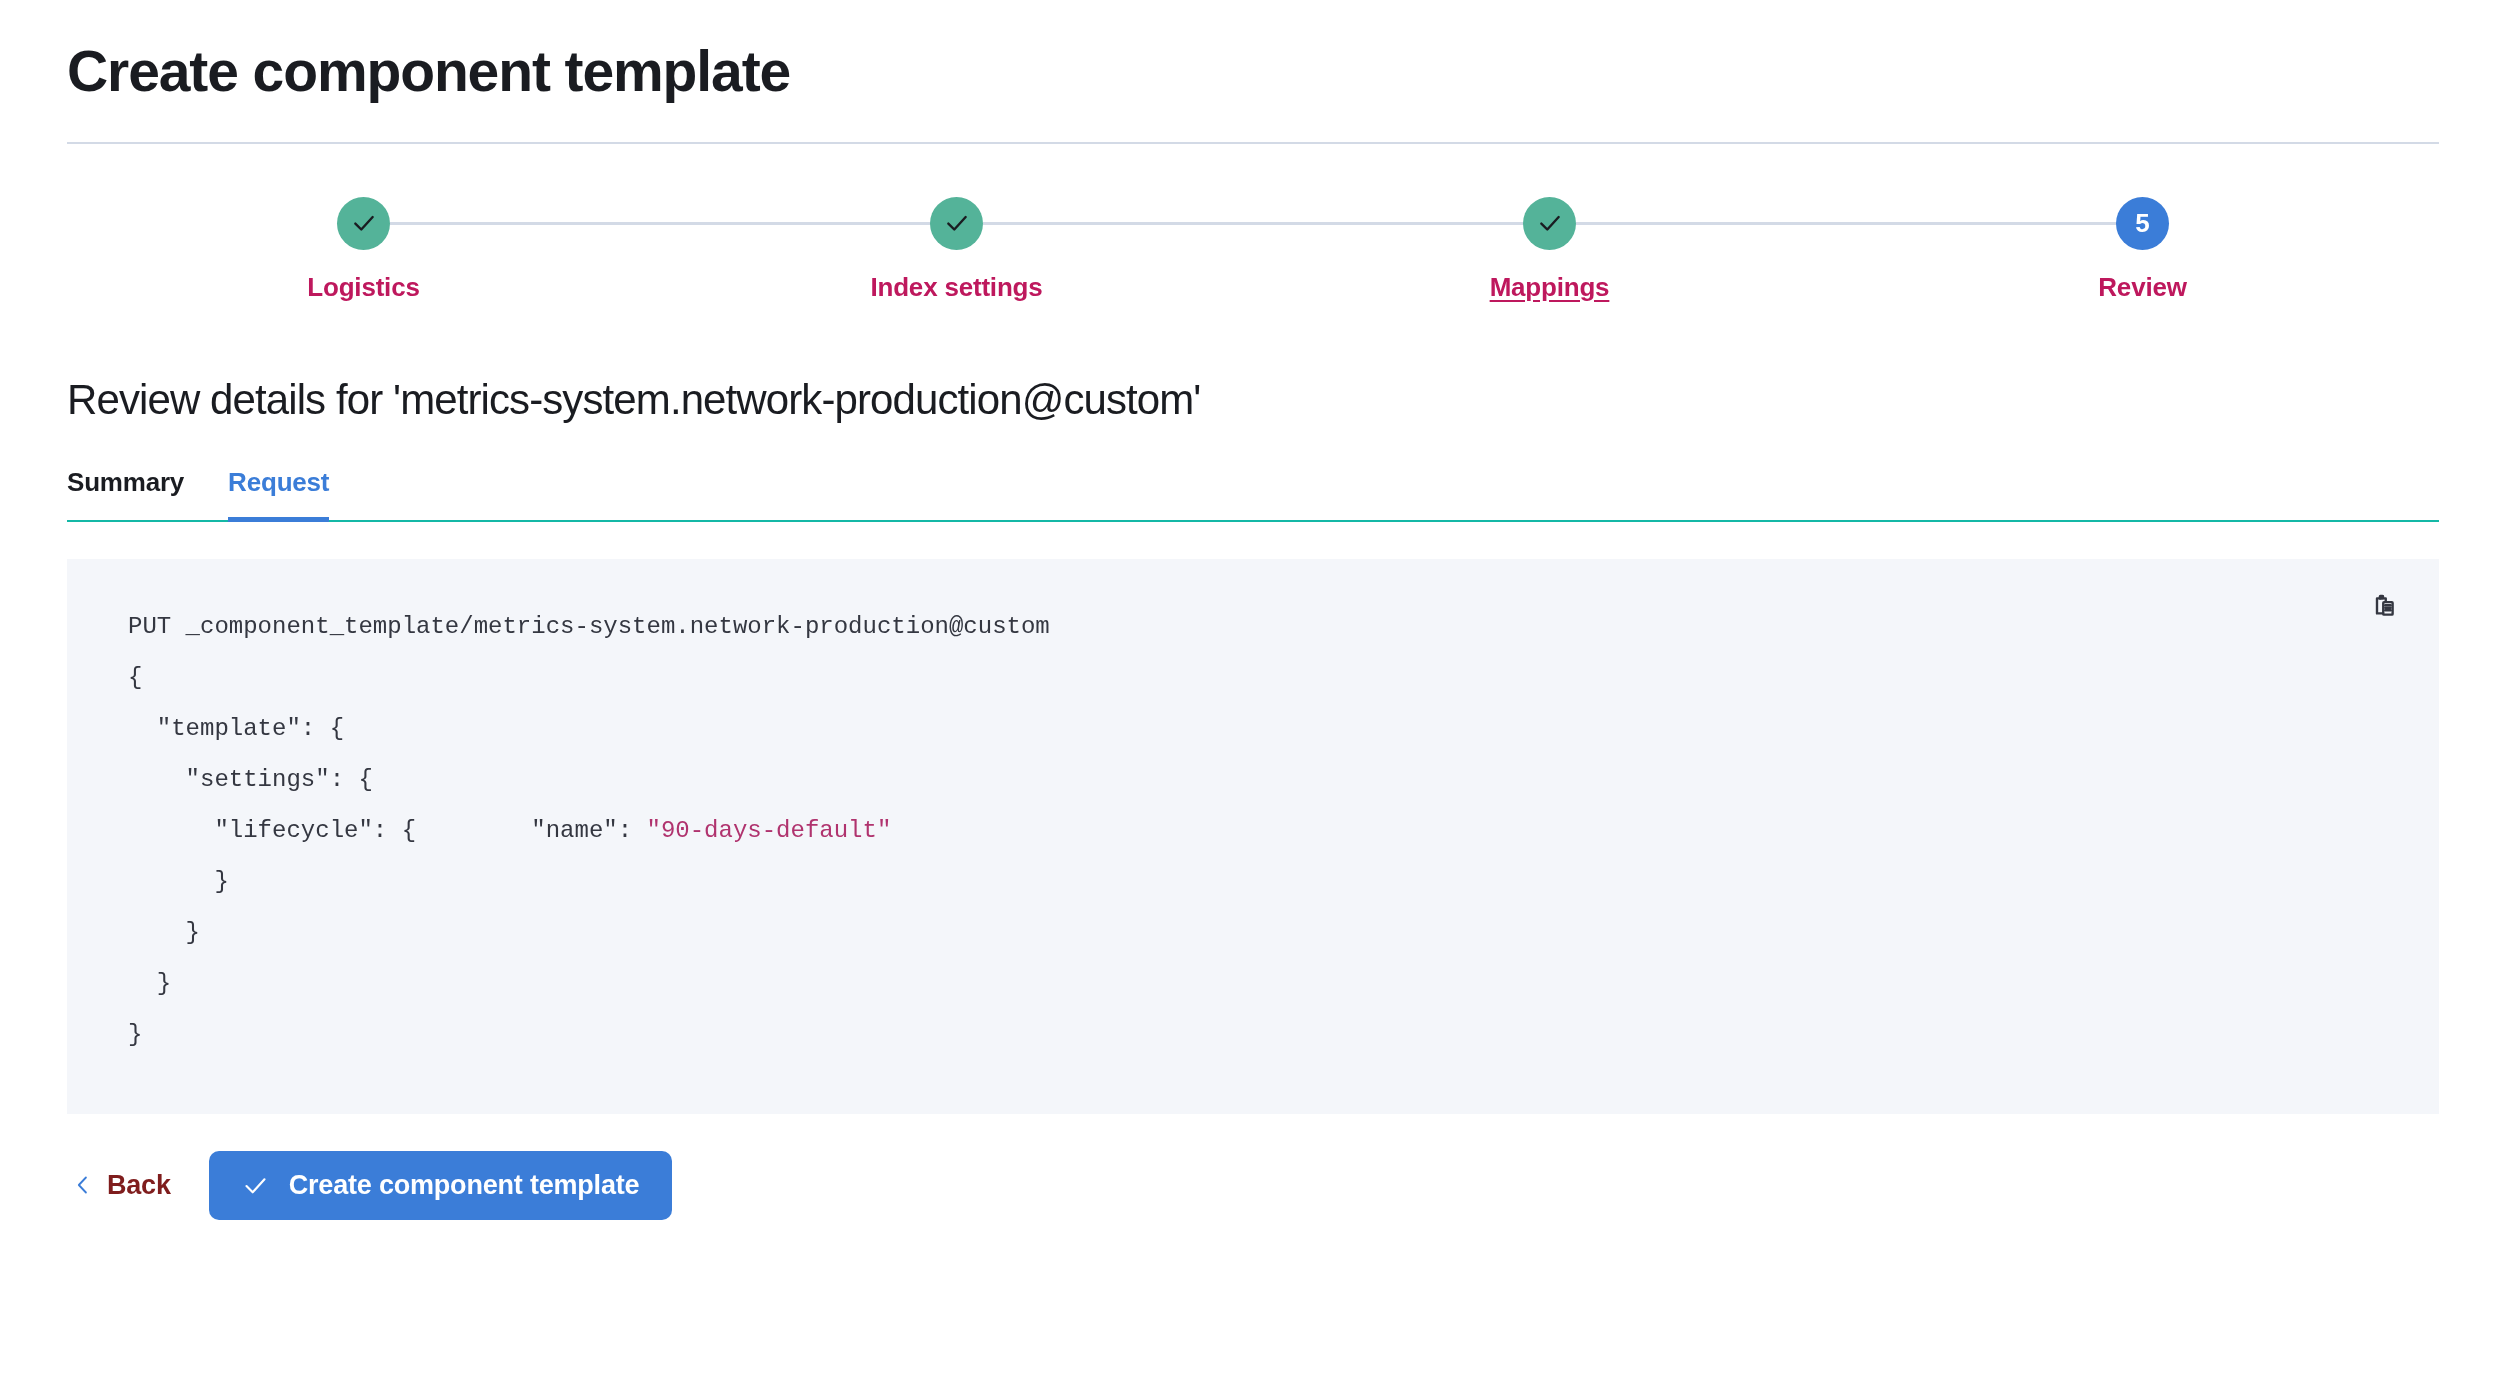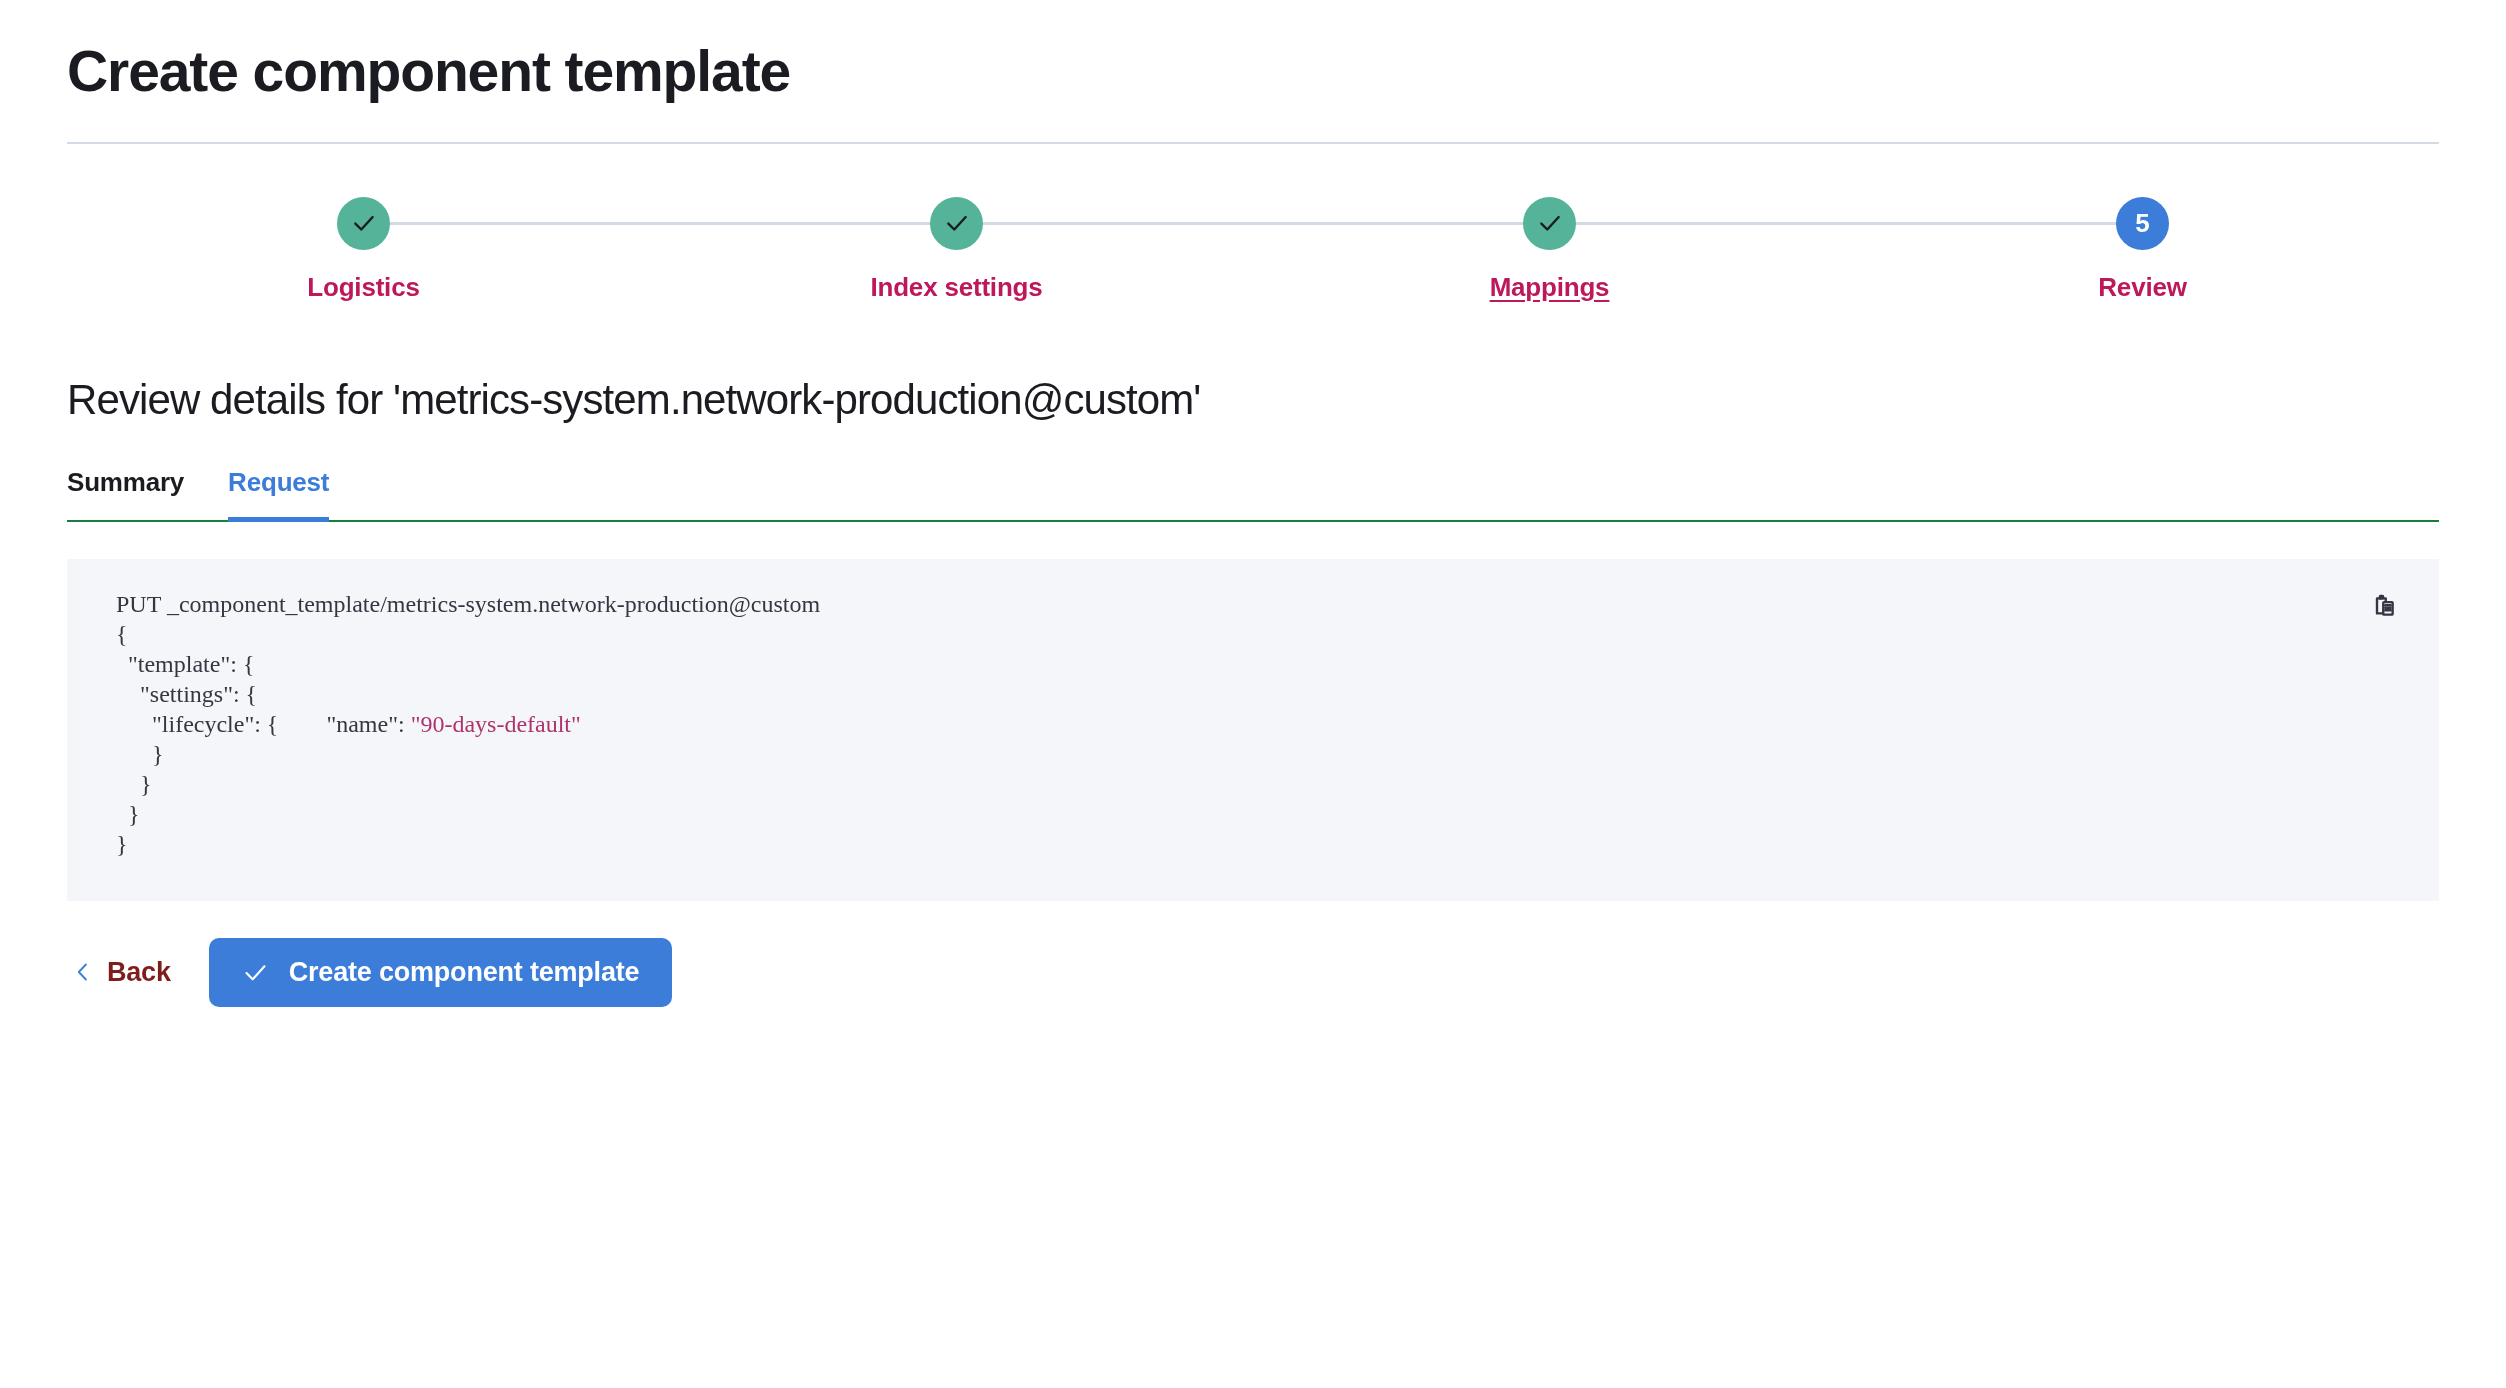--- a/index.html
+++ b/index.html
@@ -108,7 +108,7 @@
     display: flex;
     align-items: flex-end;
     gap: 44px;
-    border-bottom: 2px solid #15803d;
+    border-bottom: 2px solid #14b8a6;
     position: relative;
   }
   .tab {

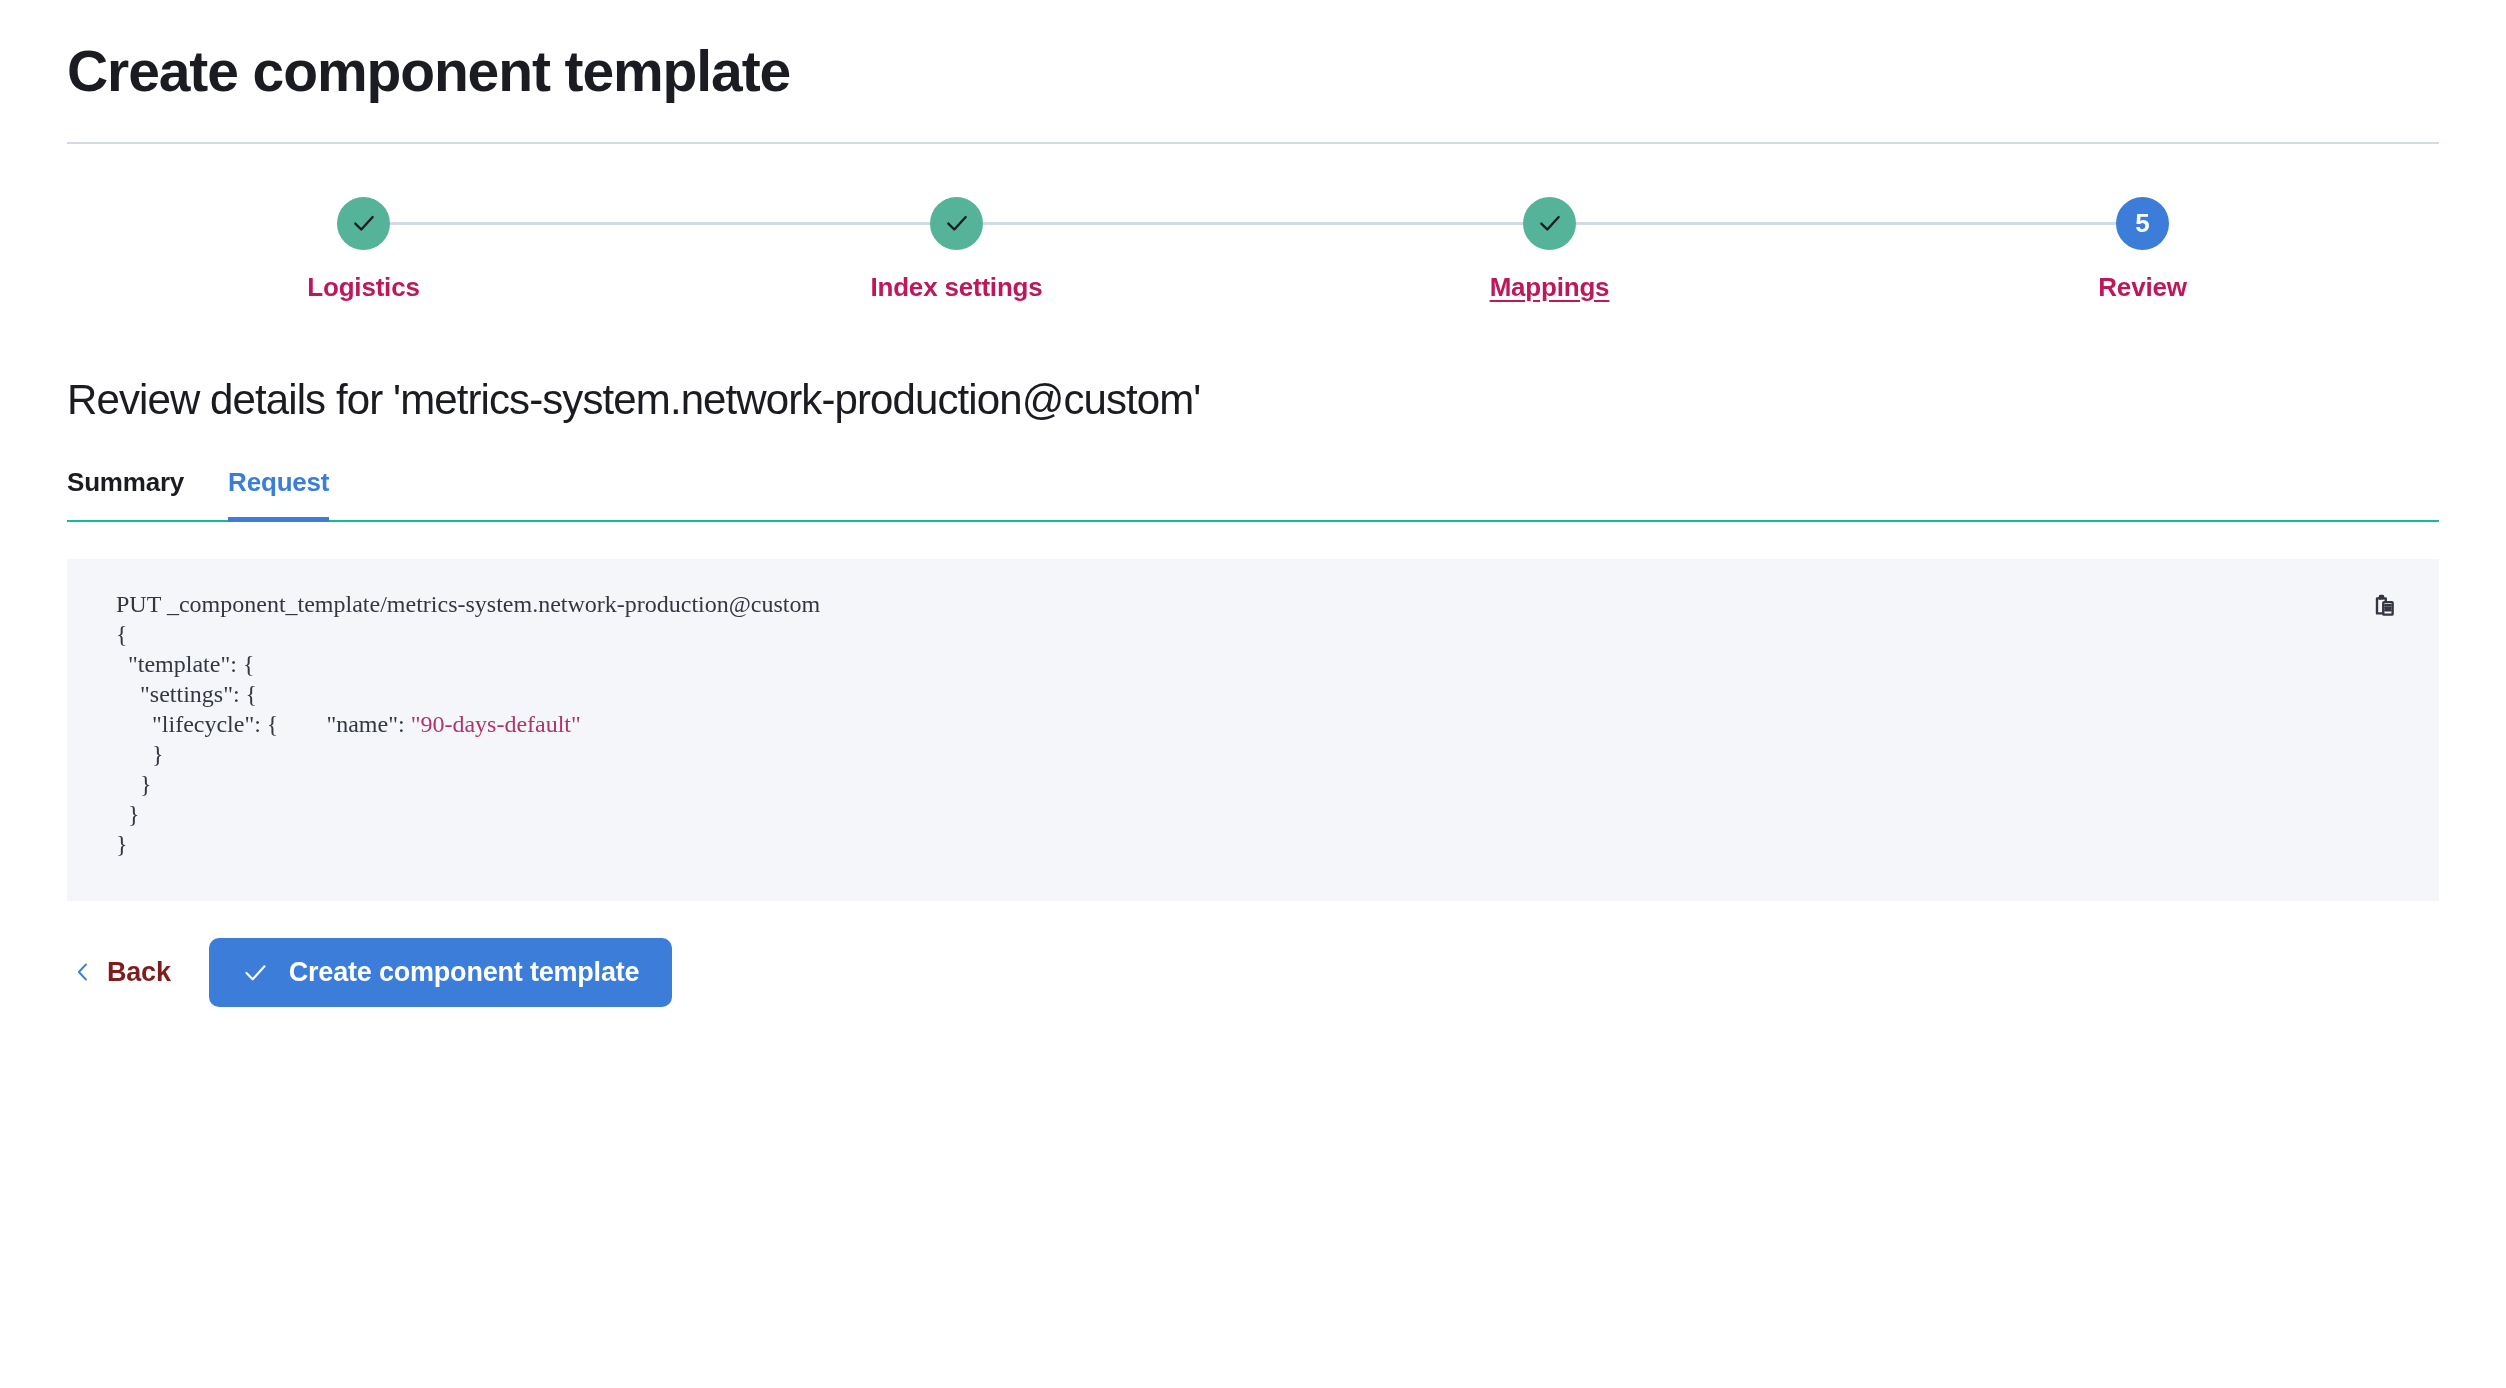--- a/index.html
+++ b/index.html
@@ -150,11 +150,11 @@
     min-height: 293px;
   }
   pre.code {
-    margin: 0;
+    margin: 12px;
     padding: 0 0 0 49px;
-    font-family: Liberation Serif, serif;
+    font-family: Liberation Mono, monospace;
     font-size: 24px;
-    line-height: 30px;
+    line-height: 51px;
     color: #343741;
     white-space: pre;
     letter-spacing: 0px;

